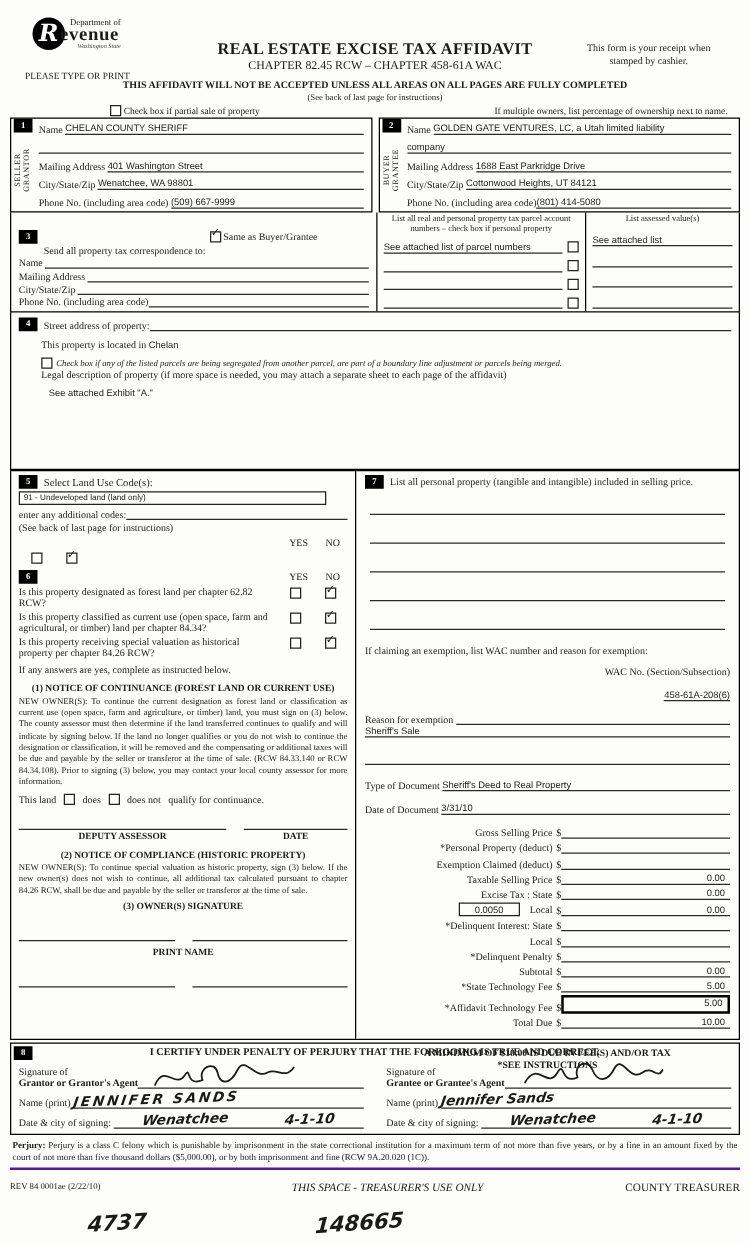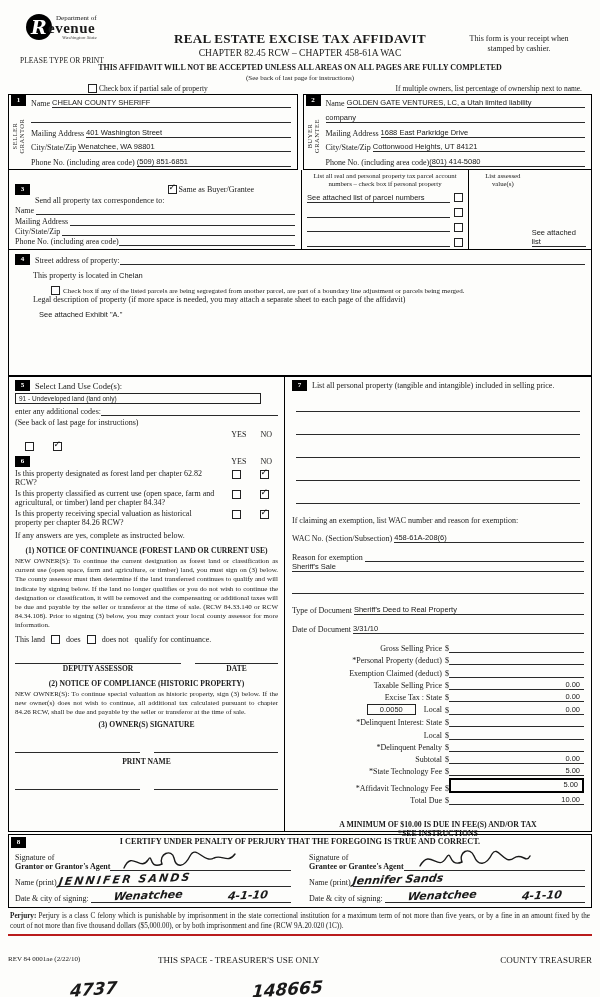--- a/index.html
+++ b/index.html
@@ -139,7 +139,7 @@
           </div>
         <div class="r"><span>Mailing Address</span>&nbsp;<span class="fill ul grow">401 Washington Street</span></div>
         <div class="r"><span>City/State/Zip</span>&nbsp;<span class="fill ul grow">Wenatchee, WA  98801</span></div>
-        <div class="r"><span>Phone No. (including area code)</span>&nbsp;<span class="fill ul grow">(509) 851-6851</span></div>
+        <div class="r"><span>Phone No. (including area code)</span>&nbsp;<span class="fill ul grow">(509) 667-9999</span></div>
       </div>
     </div>
     <div class="halfbox" style="position:relative;">

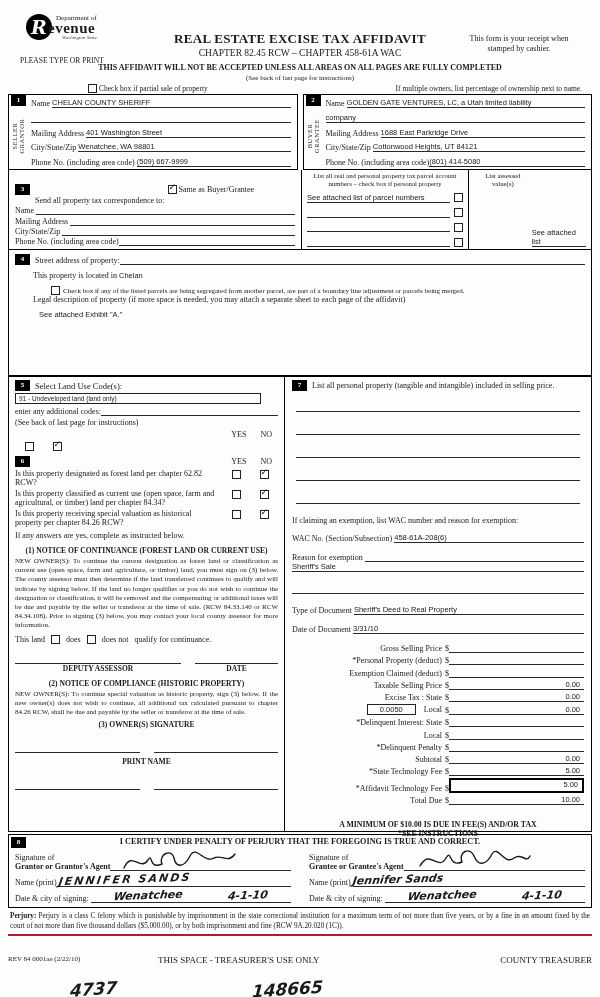--- a/index.html
+++ b/index.html
@@ -52,7 +52,7 @@
   .sec3{border:1px solid #000;border-top:none;display:flex;height:80px;box-sizing:border-box;}
   .s3a{flex:0 0 280px;padding:3px 6px;display:flex;flex-direction:column;justify-content:space-between;}
   .s3b{flex:1;border-left:1px solid #000;padding:2px 5px;display:flex;flex-direction:column;justify-content:space-between;}
-  .s3c{flex:0 0 112px;border-left:1px solid #000;padding:2px 5px;display:flex;flex-direction:row;justify-content:space-between;}
+  .s3c{flex:0 0 112px;border-left:1px solid #000;padding:2px 5px;display:flex;flex-direction:column;justify-content:space-between;}
   .s3hdr{font-size:6.8px;text-align:center;line-height:8px;}
   
   .sec4{border:1px solid #000;border-top:none;height:126px;box-sizing:border-box;padding:4px 6px;}

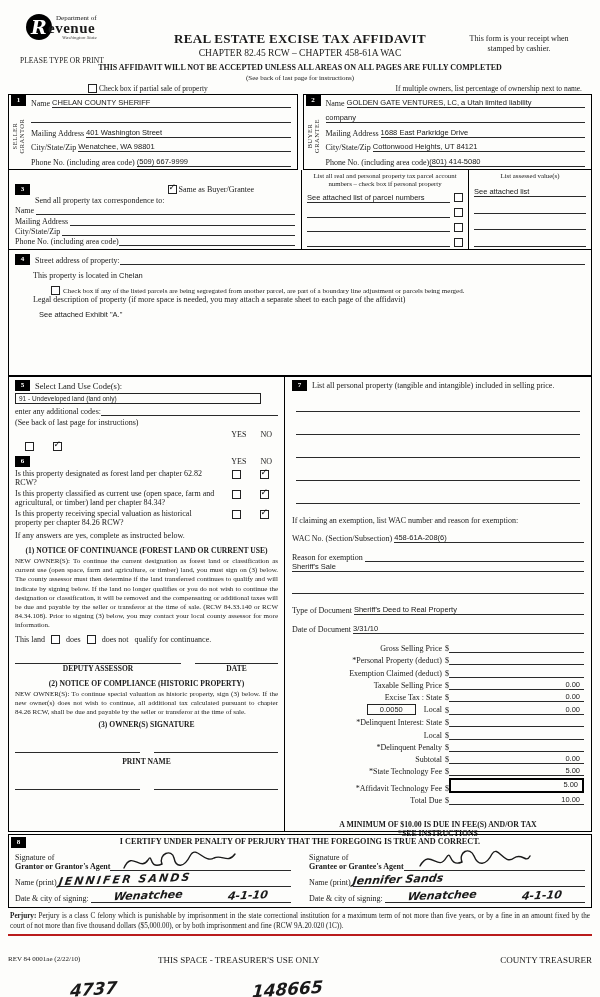--- a/index.html
+++ b/index.html
@@ -229,7 +229,7 @@
       <span>This property is located in</span>&nbsp;
       <span class="fill">Chelan</span>
     </div>
-    <div class="rc" style="margin-left:36px;">
+    <div class="rc" style="margin-left:18px;font-style:italic;">
       <span class="cb"></span>
       <span class="small" style="margin-left:3px;">Check box if any of the listed parcels are being segregated from another parcel, are part of a boundary line adjustment or parcels being merged.</span>
     </div>

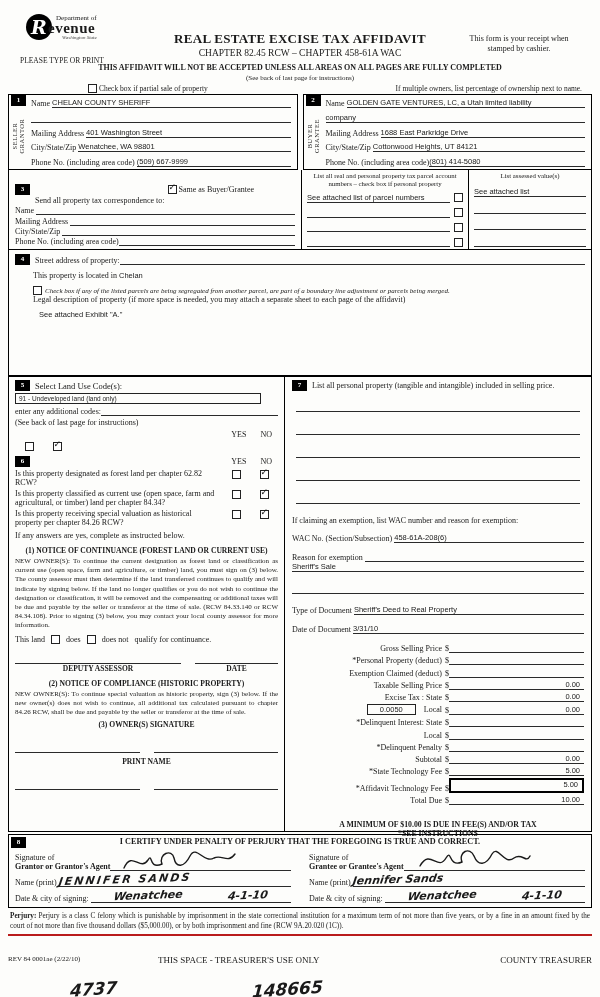--- a/index.html
+++ b/index.html
@@ -328,7 +328,7 @@
       <div class="ul" style="margin:13px 4px 0 4px;"></div>
       <div class="ul" style="margin:13px 4px 0 4px;"></div>
       <div style="margin-top:12px;">If claiming an exemption, list WAC number and reason for exemption:</div>
-      <div class="r" style="margin-top:8px;">
+      <div class="r" style="margin-top:8px;flex-direction:column;">
         <span>WAC No. (Section/Subsection)</span>&nbsp;
         <span class="fill ul grow">458-61A-208(6)</span>
       </div>

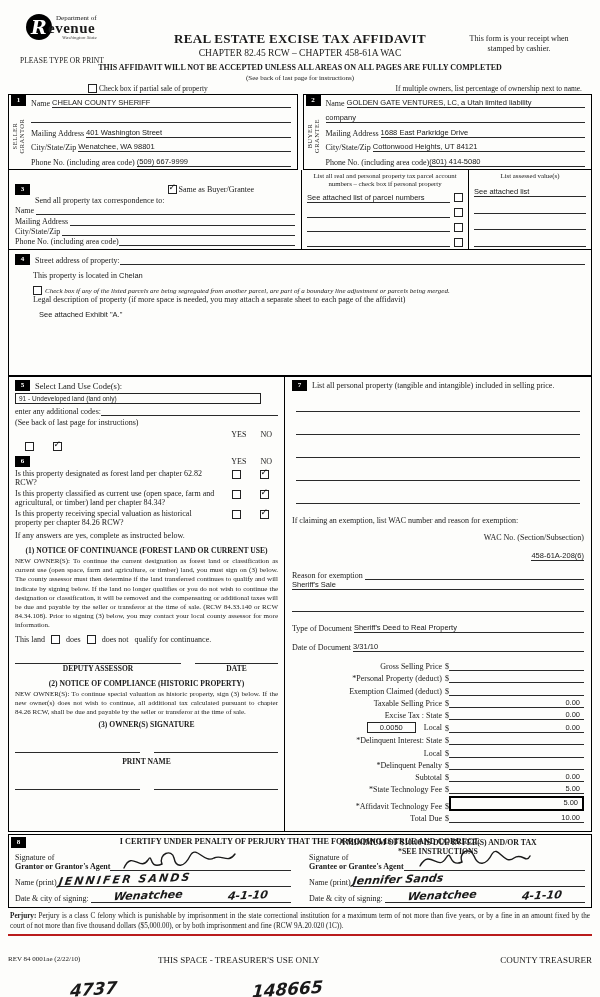--- a/index.html
+++ b/index.html
@@ -88,7 +88,7 @@
   .sigart{position:relative;flex:1;border-bottom:1px solid #2a2a2a;height:20px;}
   .sigart svg{position:absolute;bottom:-6px;left:8px;}
   .perjury{font-size:7.2px;line-height:9.5px;margin-top:4px;text-align:justify;padding:0 2px;}
-  .footer{border-top:2px solid #b91c1c;margin-top:3px;padding-top:19px;display:flex;font-size:8px;}
+  .footer{border-top:2px solid #4c1d95;margin-top:3px;padding-top:9px;display:flex;font-size:8px;}
   .footer .mid{flex:1;text-align:left;font-size:9px;}
   .hand-big{font-family:"DejaVu Sans",sans-serif;font-style:italic;font-weight:bold;font-size:17px;
             transform:rotate(-4deg) skewX(-8deg);display:inline-block;}

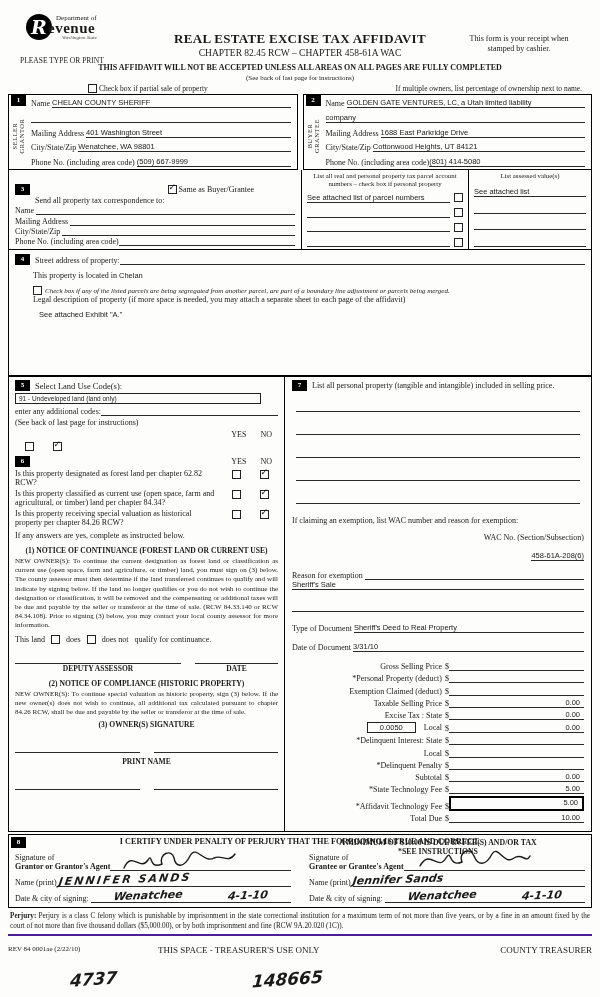--- a/index.html
+++ b/index.html
@@ -89,7 +89,7 @@
   .sigart svg{position:absolute;bottom:-6px;left:8px;}
   .perjury{font-size:7.2px;line-height:9.5px;margin-top:4px;text-align:justify;padding:0 2px;}
   .footer{border-top:2px solid #4c1d95;margin-top:3px;padding-top:9px;display:flex;font-size:8px;}
-  .footer .mid{flex:1;text-align:left;font-size:9px;}
+  .footer .mid{flex:1;text-align:center;font-size:9px;font-style:italic;}
   .hand-big{font-family:"DejaVu Sans",sans-serif;font-style:italic;font-weight:bold;font-size:17px;
             transform:rotate(-4deg) skewX(-8deg);display:inline-block;}
   .handrow{display:flex;margin-top:14px;}

